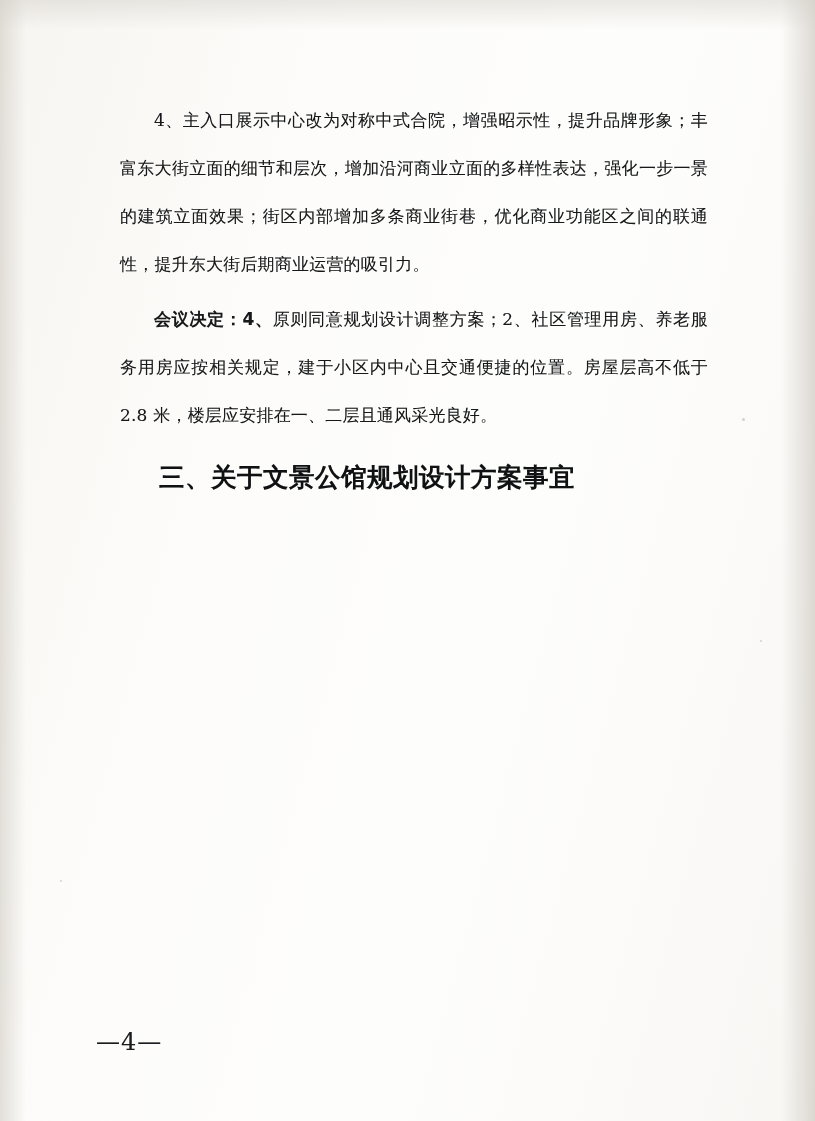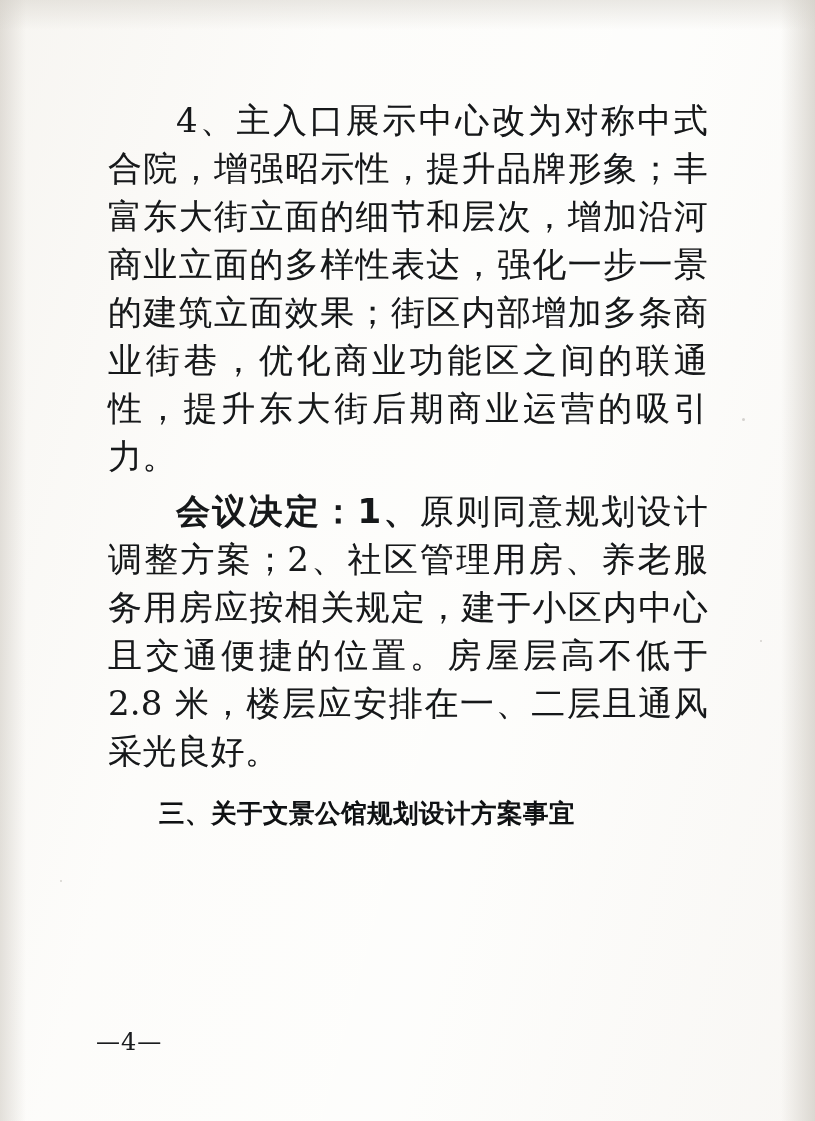--- a/index.html
+++ b/index.html
@@ -59,8 +59,8 @@
   }
 
   p.para {
-    margin: 0 0 7px 0;
-    font-size: 34px;
+    margin: 0 0 7px 12px;
+    font-size: 17px;
     line-height: 48px;
     color: #16181a;
     text-align: justify;

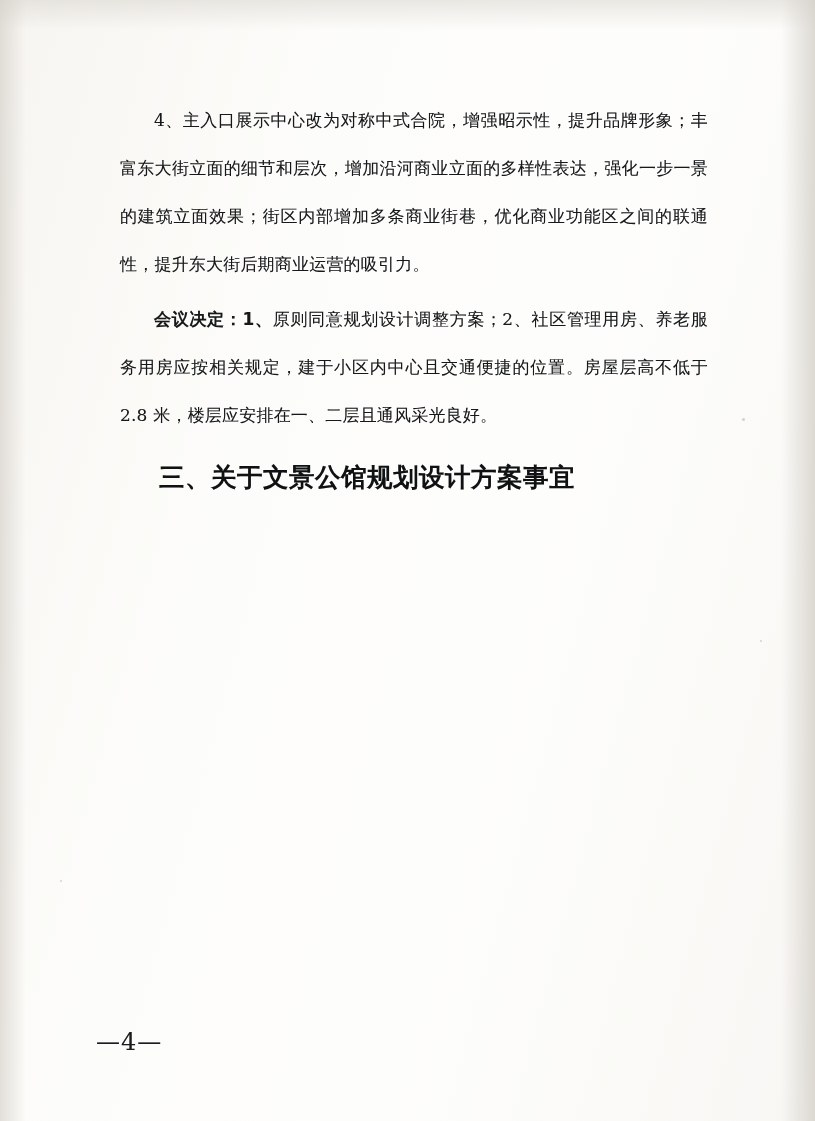--- a/index.html
+++ b/index.html
@@ -116,7 +116,7 @@
     <p class="para">4、主入口展示中心改为对称中式合院，增强昭示性，提升品牌形象；丰富东大街立面的细节和层次，增加沿河商业立面的多样性表达，强化一步一景的建筑立面效果；街区内部增加多条商业街巷，优化商业功能区之间的联通性，提升东大街后期商业运营的吸引力。</p>
 
 
-    <p class="para"><span class="bold-lead">会议决定：1、</span><span>原则同意规划设计调整方案；2、社区管理用房、养老服务用房应按相关规定，建于小区内中心且交通便捷的位置。房屋层高不低于 2.8 米，楼层应安排在一、二层且通风采光良好。</span></p>
+    <p class="para"><span class="bold-lead">会议决定：4、</span><span>原则同意规划设计调整方案；2、社区管理用房、养老服务用房应按相关规定，建于小区内中心且交通便捷的位置。房屋层高不低于 2.8 米，楼层应安排在一、二层且通风采光良好。</span></p>
 
     <h2 class="section">三、关于文景公馆规划设计方案事宜</h2>
 

